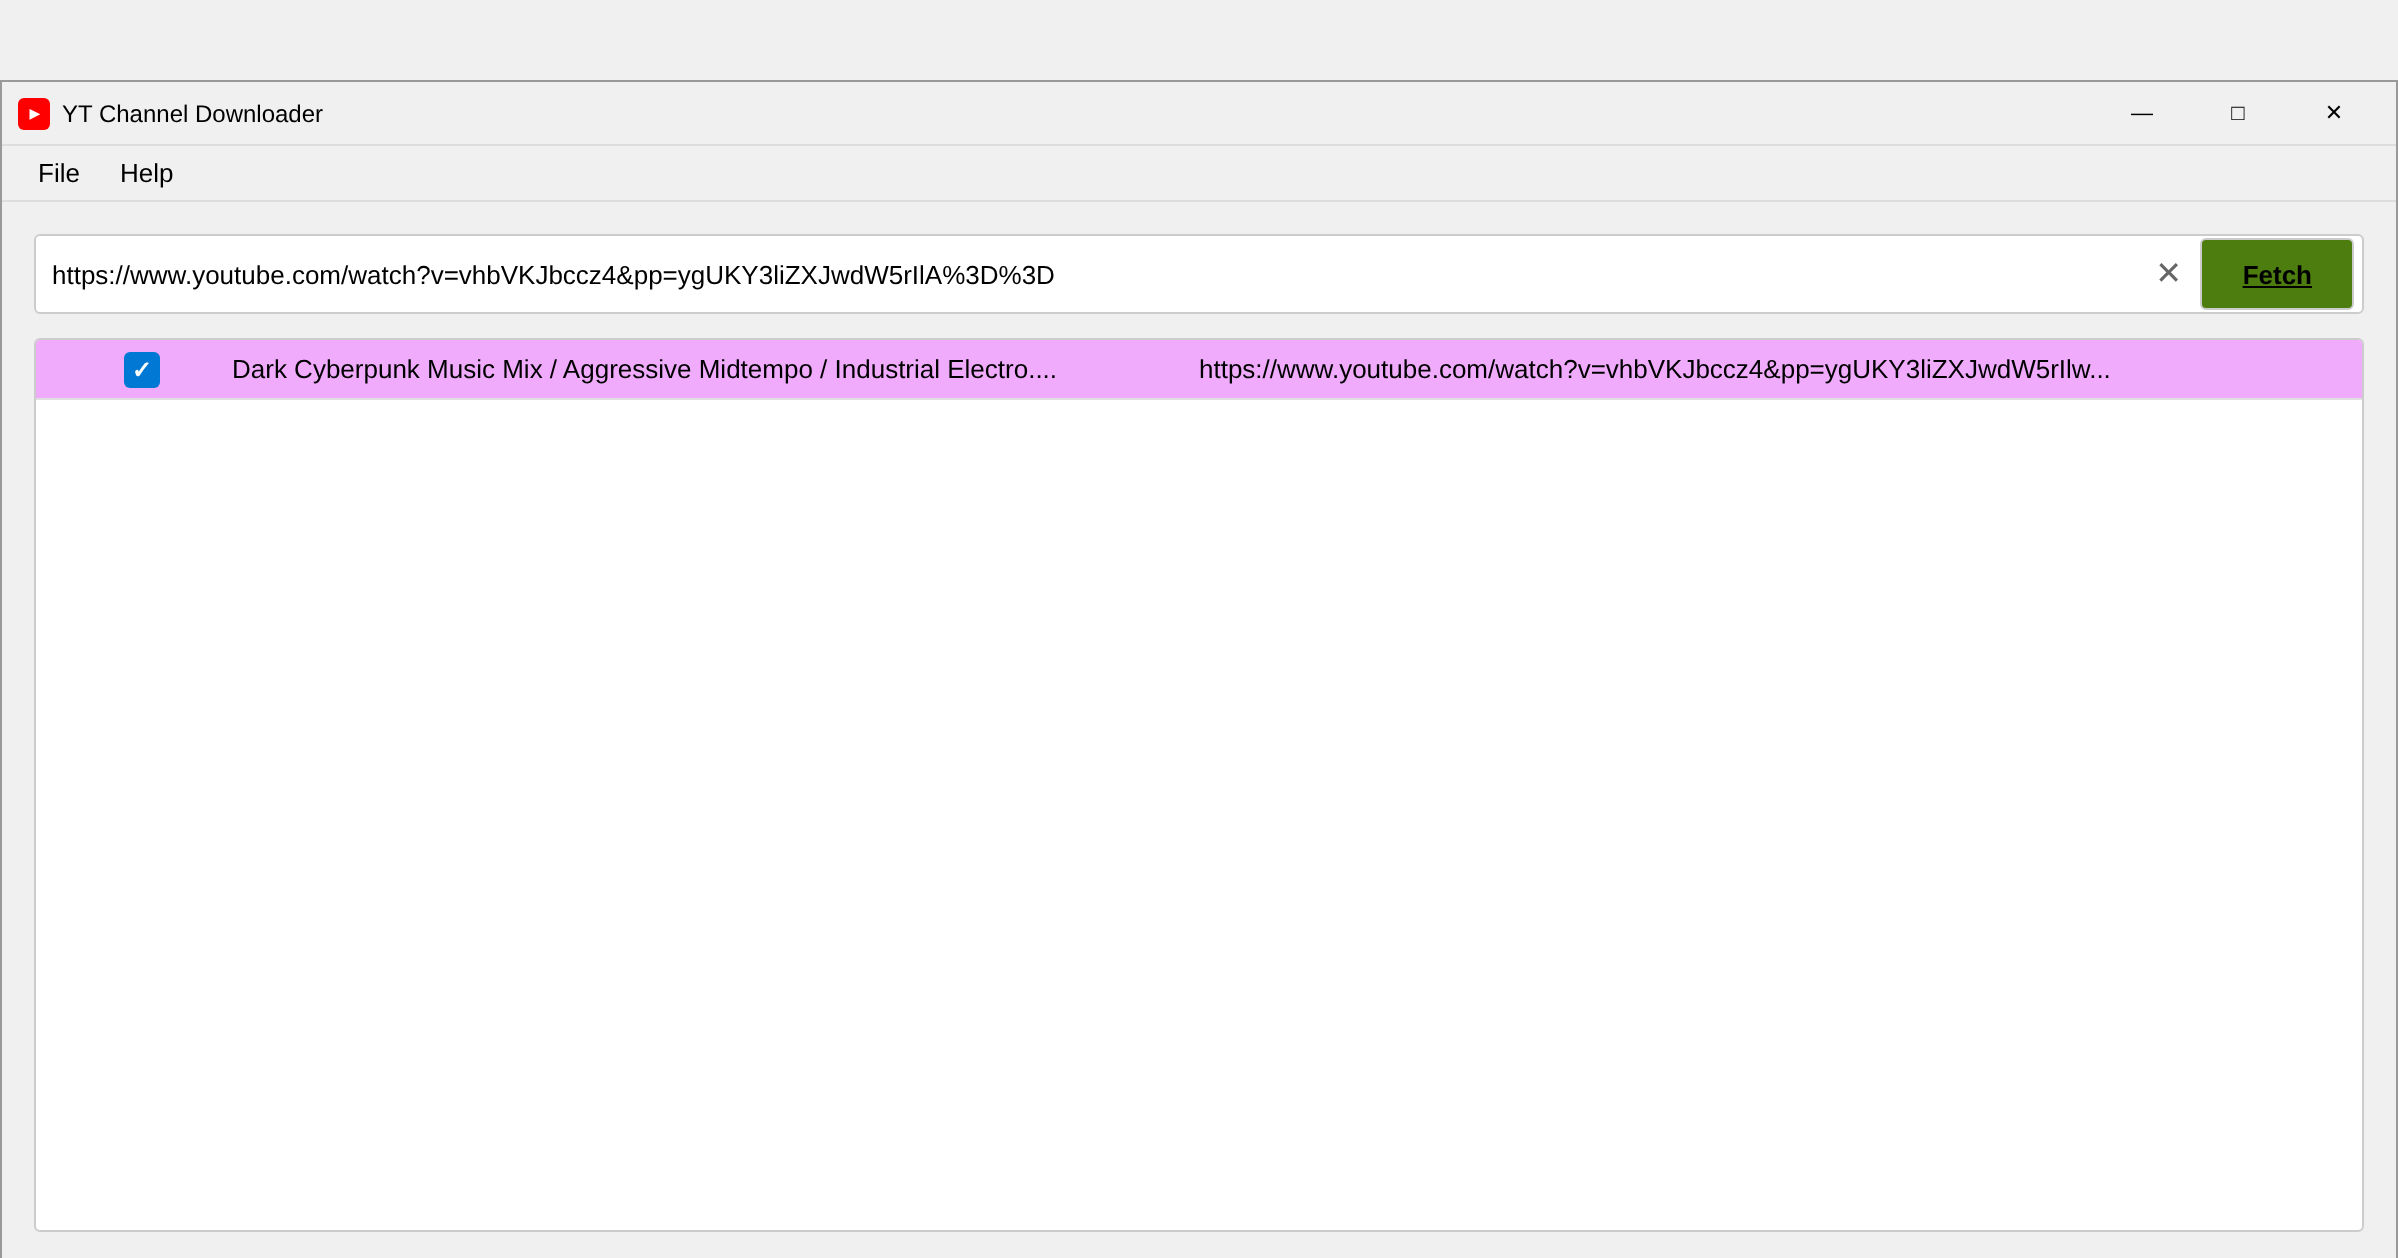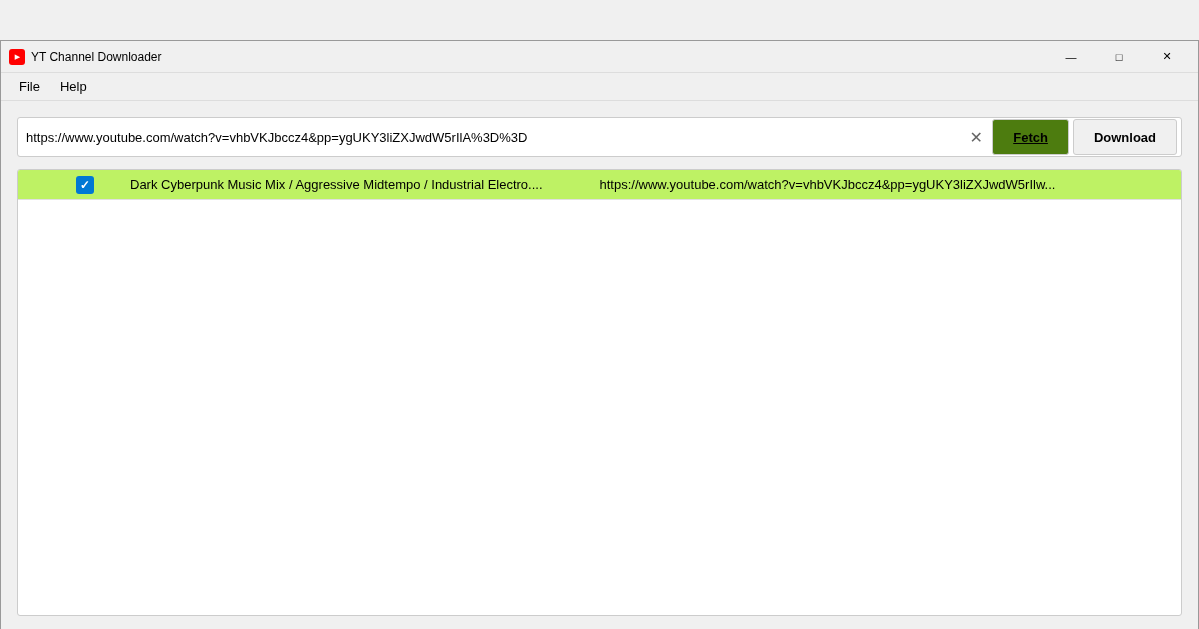--- a/index.html
+++ b/index.html
@@ -347,7 +347,6 @@
       <input class="url-input" type="text" value="https://www.youtube.com/watch?v=vhbVKJbccz4&amp;pp=ygUKY3liZXJwdW5rIlA%3D%3D" style="">
       <button class="clear-btn">✕</button>
       <button class="fetch-btn">Fetch</button>
-      <button class="download-btn">Download</button>
     </div>
 
     <div class="table-container">

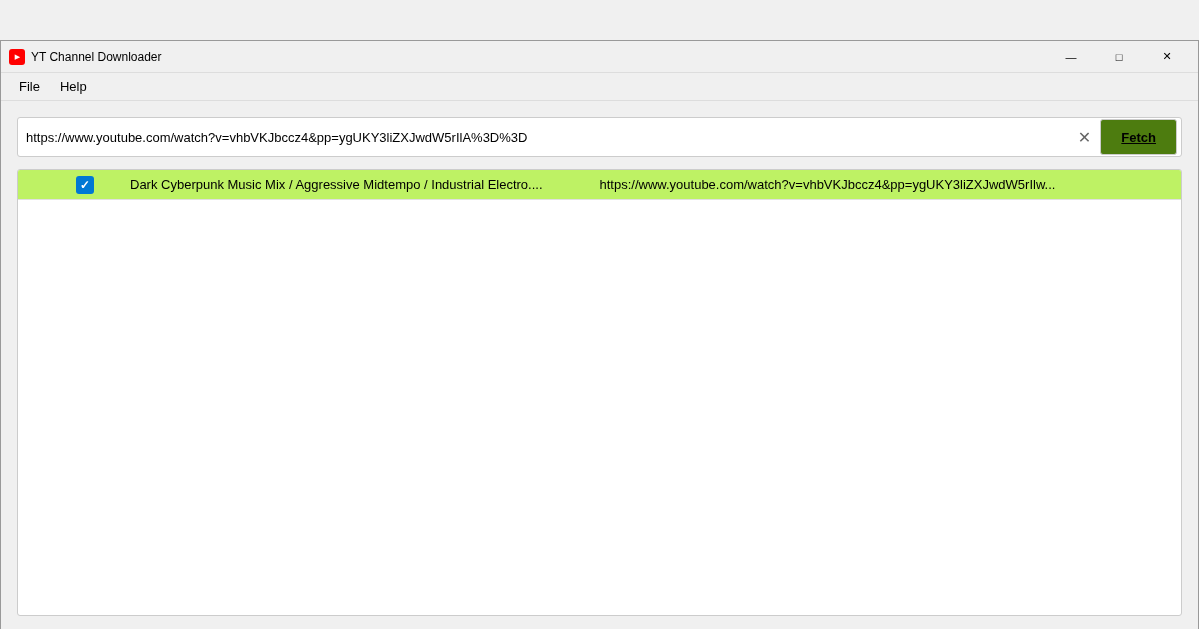--- a/index.html
+++ b/index.html
@@ -225,9 +225,9 @@
     .table-row {
       display: flex;
       align-items: center;
-      background: #bef264;
+      background: #f0abfc;
       height: 30px;
-      padding: 0 22px;
+      padding: 0 8px;
       border-bottom: 1px solid #e0e0e0;
     }
 

